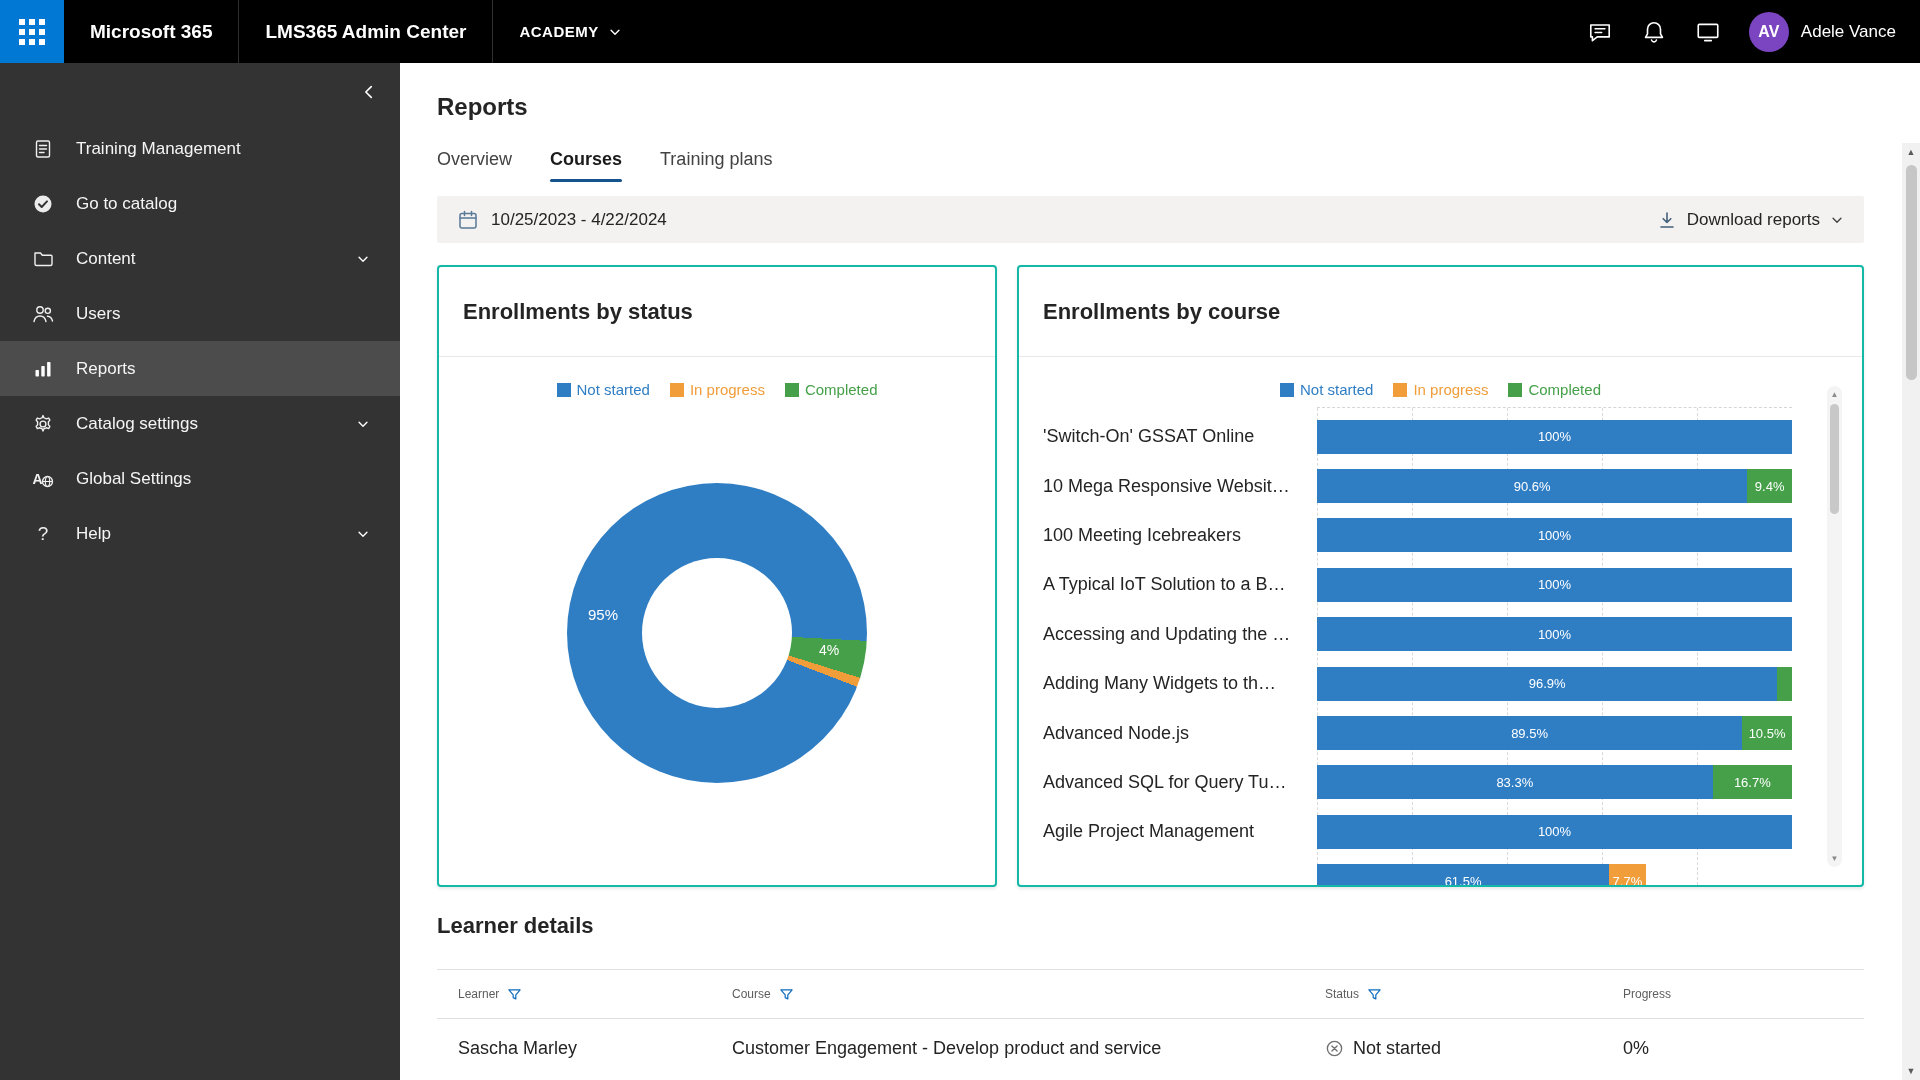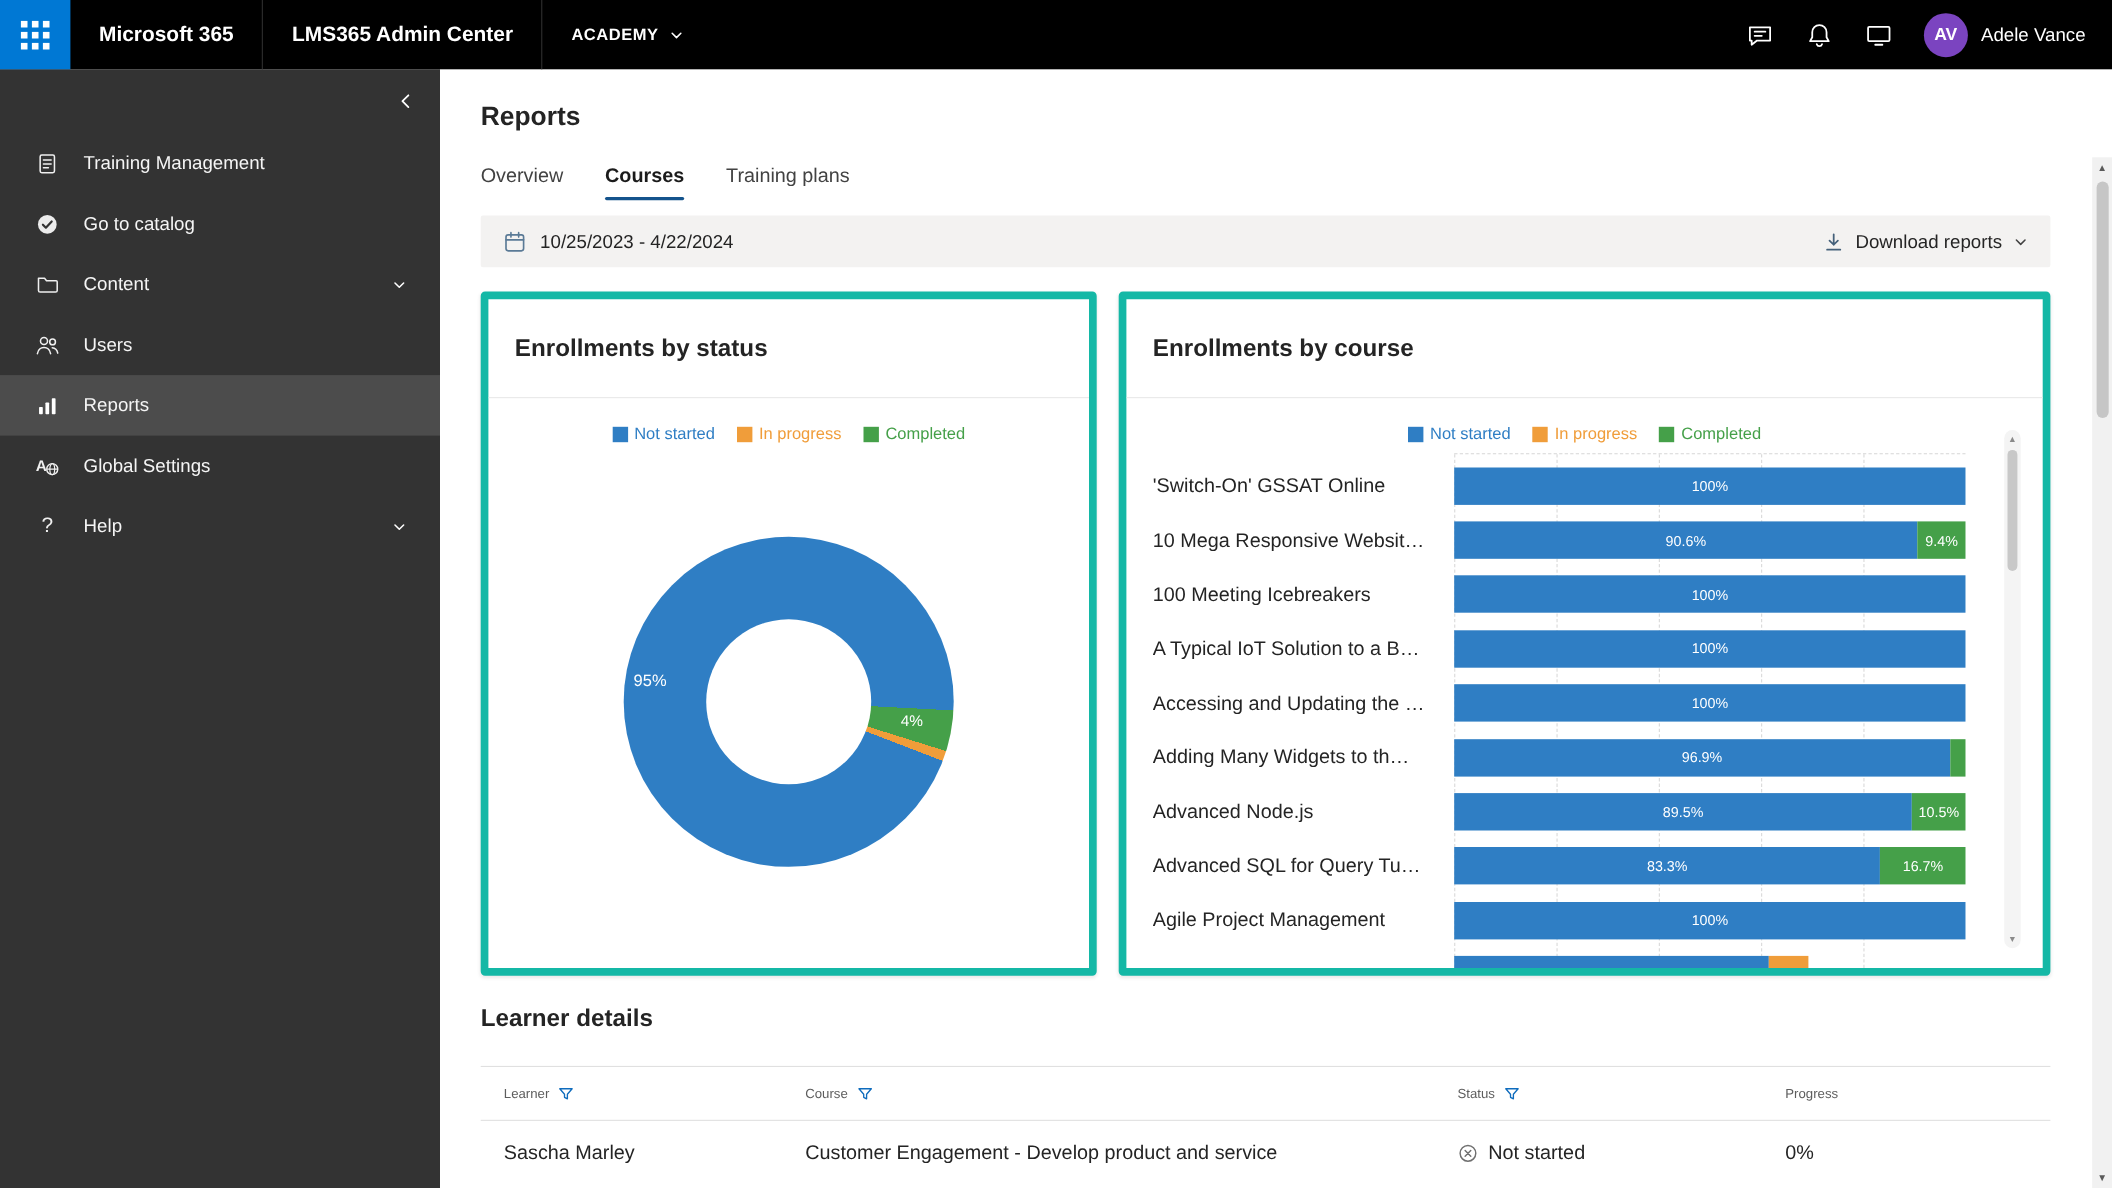--- a/index.html
+++ b/index.html
@@ -44,7 +44,7 @@
   .download{margin-left:auto;display:flex;align-items:center;gap:10px;font-size:17px;cursor:pointer}
 
   .cards{display:flex;gap:20px;margin-top:22px;height:622px}
-  .card{background:#fff;border:7px solid #14b8a6;border-radius:4px;box-shadow:0 1.6px 3.6px rgba(0,0,0,.09);position:relative;overflow:hidden}
+  .card{background:#fff;border:2px solid #14b8a6;border-radius:4px;box-shadow:0 1.6px 3.6px rgba(0,0,0,.09);position:relative;overflow:hidden}
   .card-status{width:560px;flex:0 0 auto}
   .card-course{flex:1}
   .card-header{height:90px;display:flex;align-items:center;padding:0 24px;border-bottom:1px solid #e8e8e8}

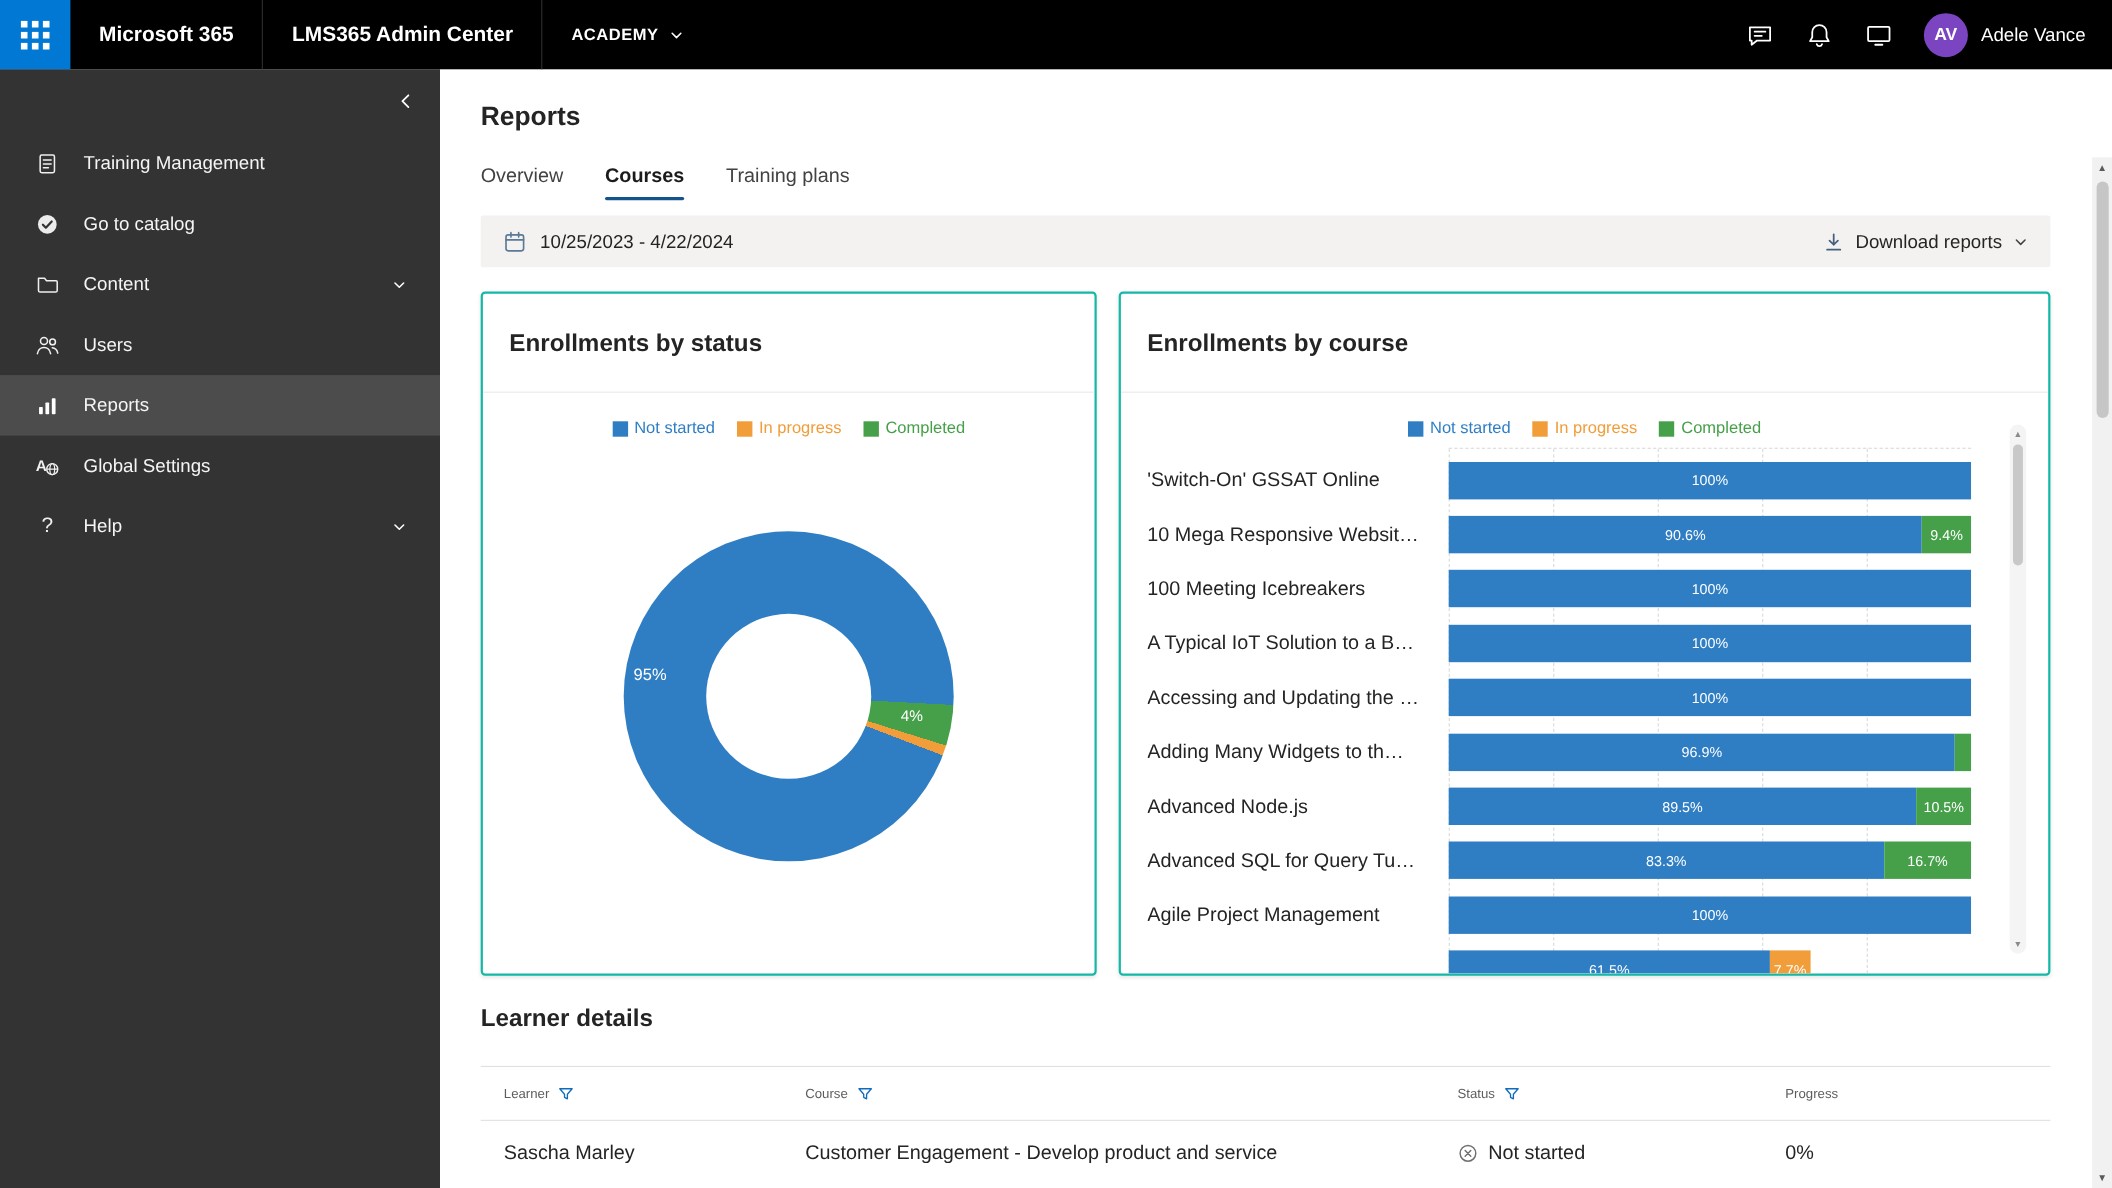--- a/index.html
+++ b/index.html
@@ -215,6 +215,20 @@
         </span>
     <span class="side-label">Reports</span>
     <span class="side-chevron" style="visibility: hidden;"></span>
+  </div>
+      <div class="side-item">
+    <span class="side-icon">
+          <svg width="22" height="22" viewBox="0 0 24 24" fill="none" stroke="#f0f0f0" stroke-width="1.5">
+            <circle cx="12" cy="12" r="3.2"></circle>
+            <path d="M12 2.8l1 2.5a7 7 0 0 1 2.6 1.1l2.6-.9 1.3 2.3-1.7 2a7 7 0 0 1 0 2.9l1.7 2-1.3 2.3-2.6-.9a7 7 0 0 1-2.6 1.1l-1 2.5-1-2.5a7 7 0 0 1-2.6-1.1l-2.6.9-1.3-2.3 1.7-2a7 7 0 0 1 0-2.9l-1.7-2 1.3-2.3 2.6.9a7 7 0 0 1 2.6-1.1z" stroke-linejoin="round"></path>
+          </svg>
+        </span>
+    <span class="side-label">Catalog settings</span>
+    <span class="side-chevron">
+          <svg width="14" height="14" viewBox="0 0 16 16" fill="none" stroke="#fff" stroke-width="1.6" stroke-linecap="round" stroke-linejoin="round">
+            <path d="M3.5 6l4.5 4.5L12.5 6"></path>
+          </svg>
+        </span>
   </div>
       <div class="side-item">
     <span class="side-icon">

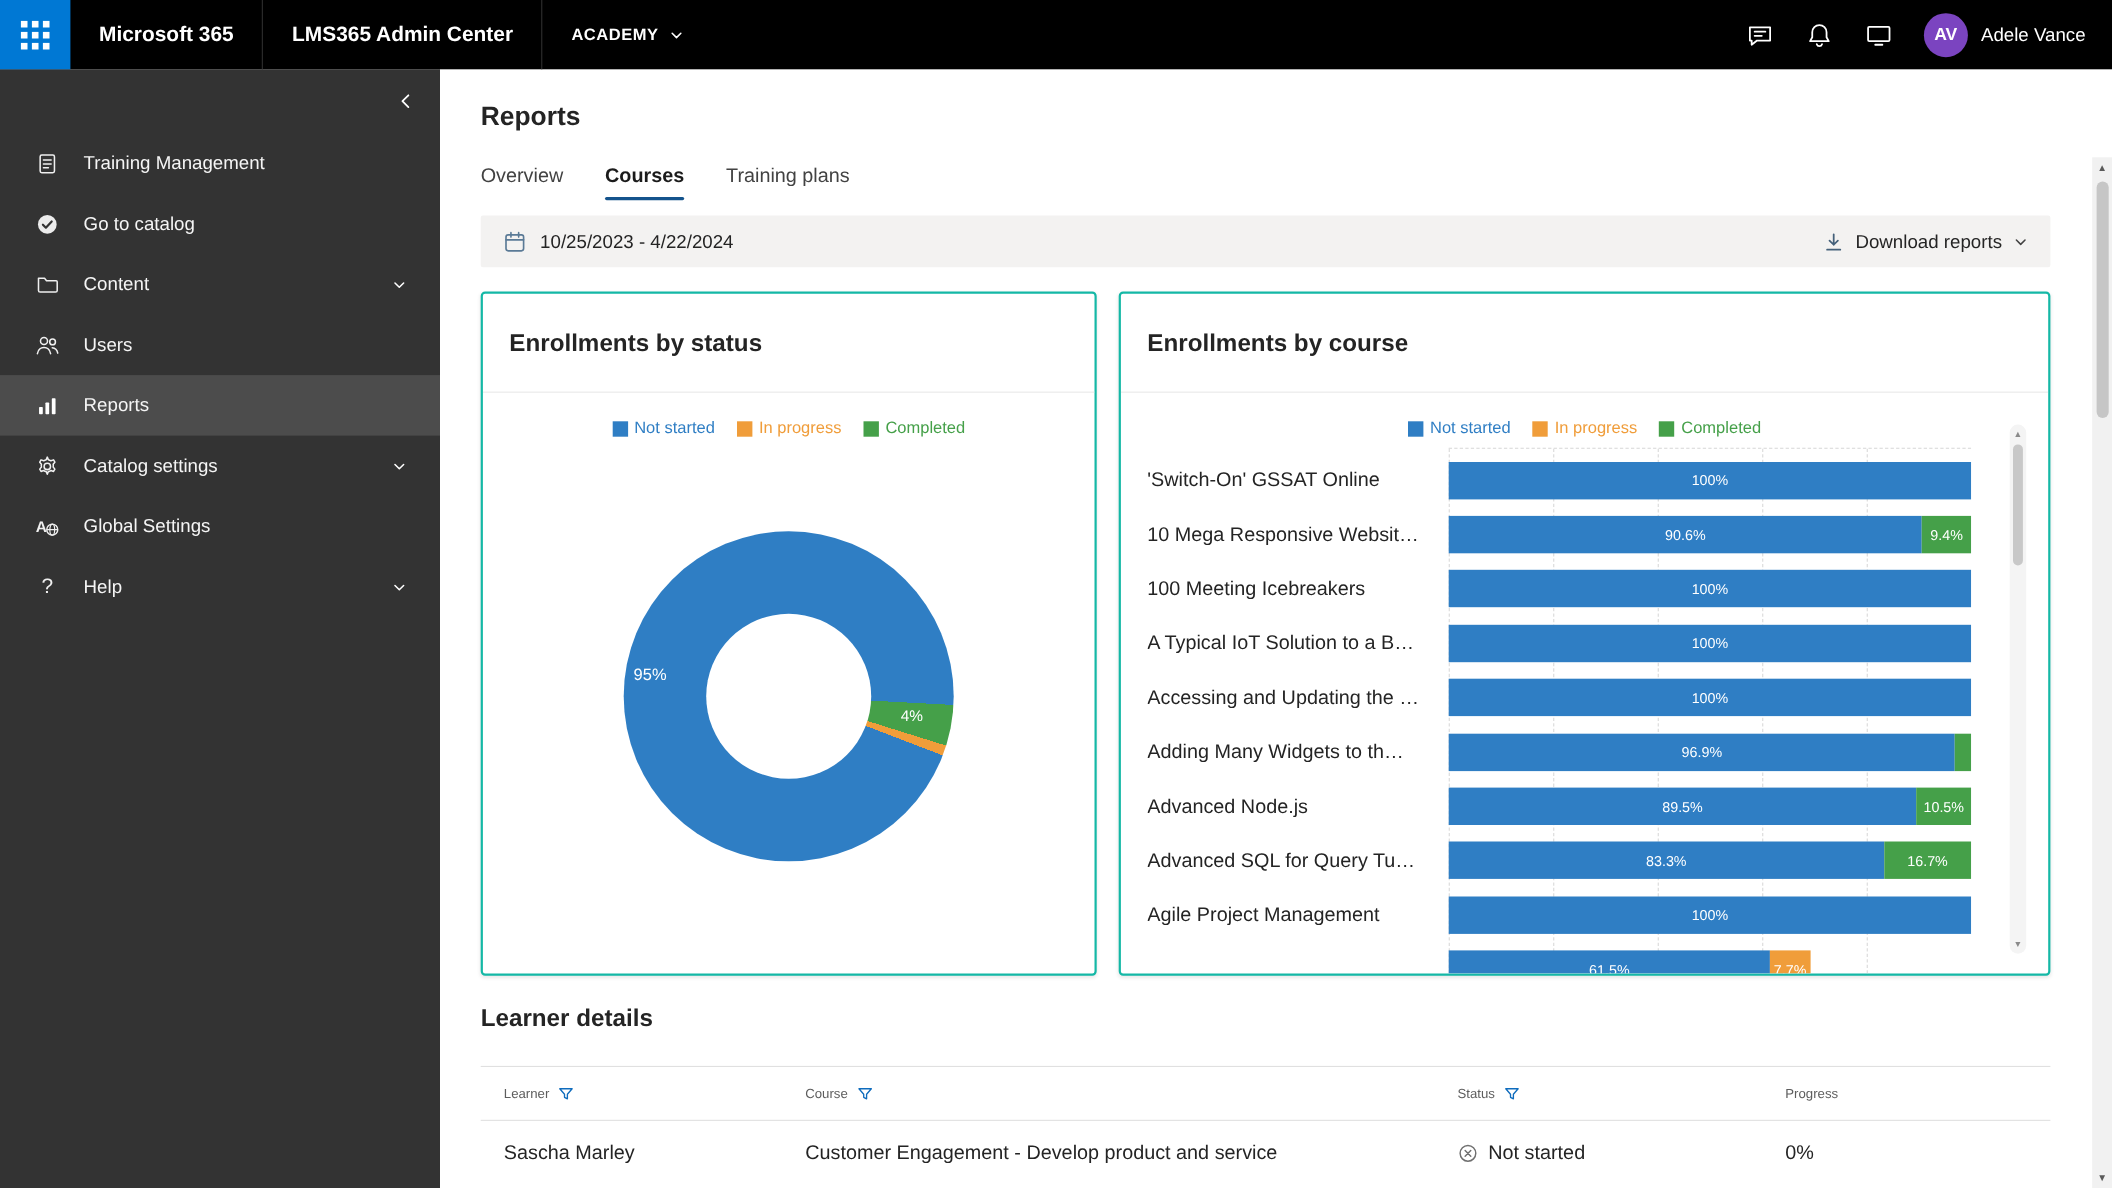--- a/index.html
+++ b/index.html
@@ -58,7 +58,7 @@
   .donut{width:300px;height:300px;border-radius:50%}
   .donut-hole{position:absolute;left:75px;top:75px;width:150px;height:150px;border-radius:50%;background:#fff}
   .donut-label{position:absolute;color:#fff;transform:translate(-50%,-50%);font-size:15px}
-  .dl-main{left:24px;top:131px}
+  .dl-main{left:36px;top:131px}
   .dl-completed{left:262px;top:167px;font-size:14px}
 
   

